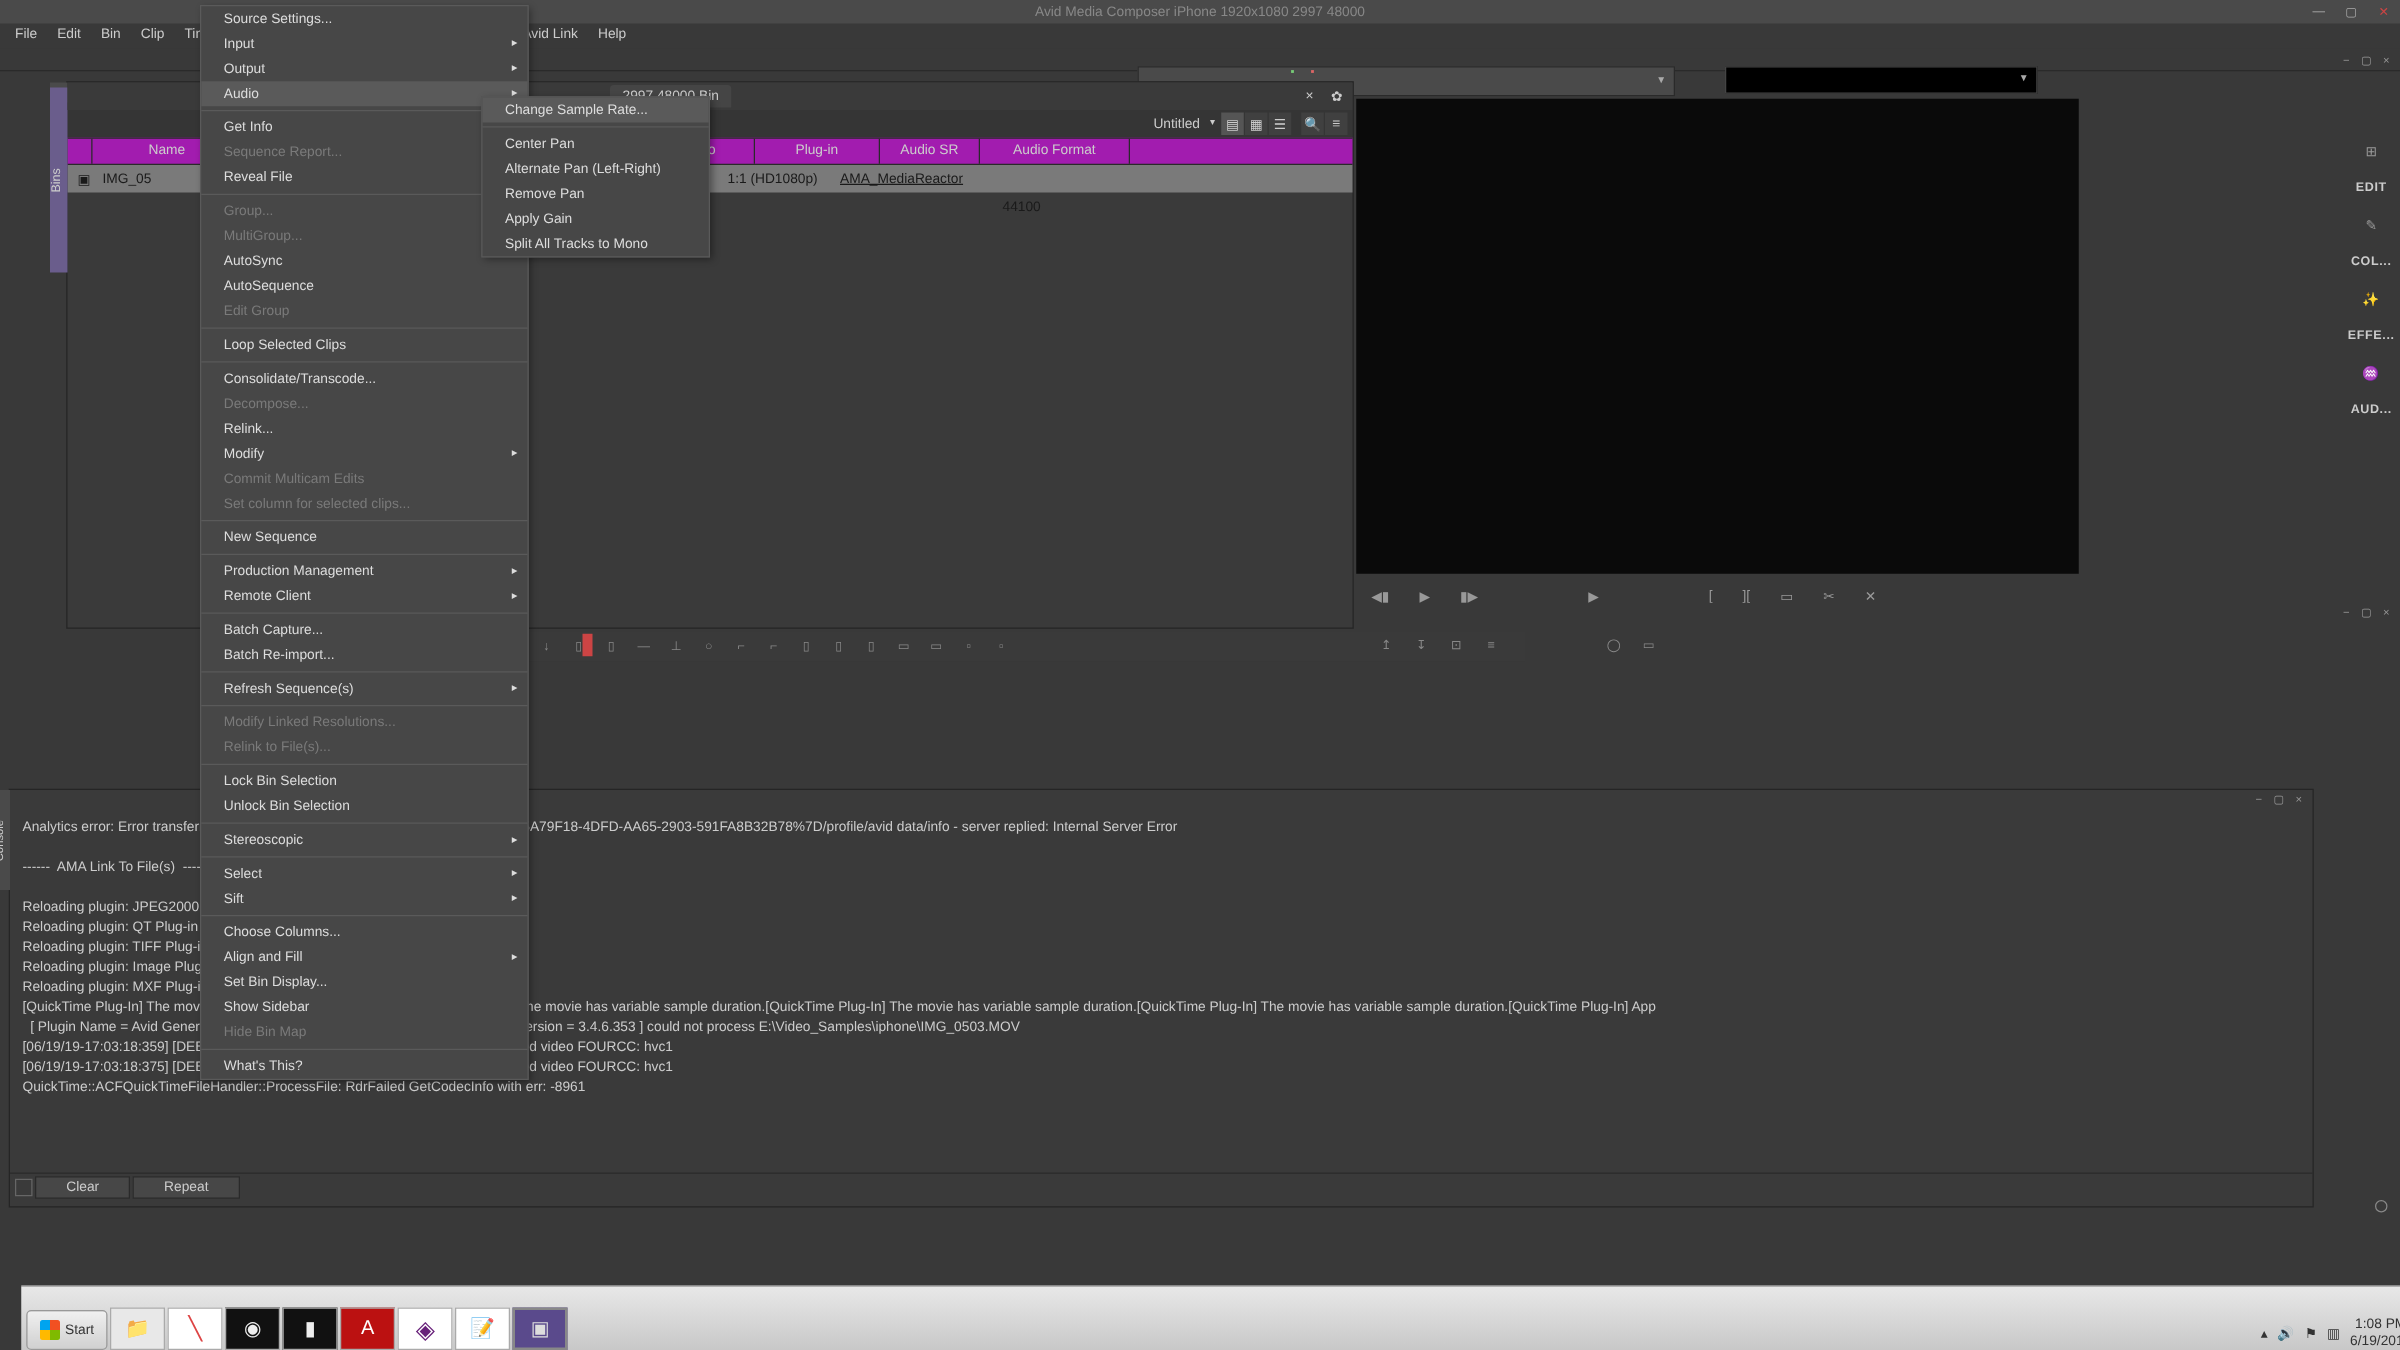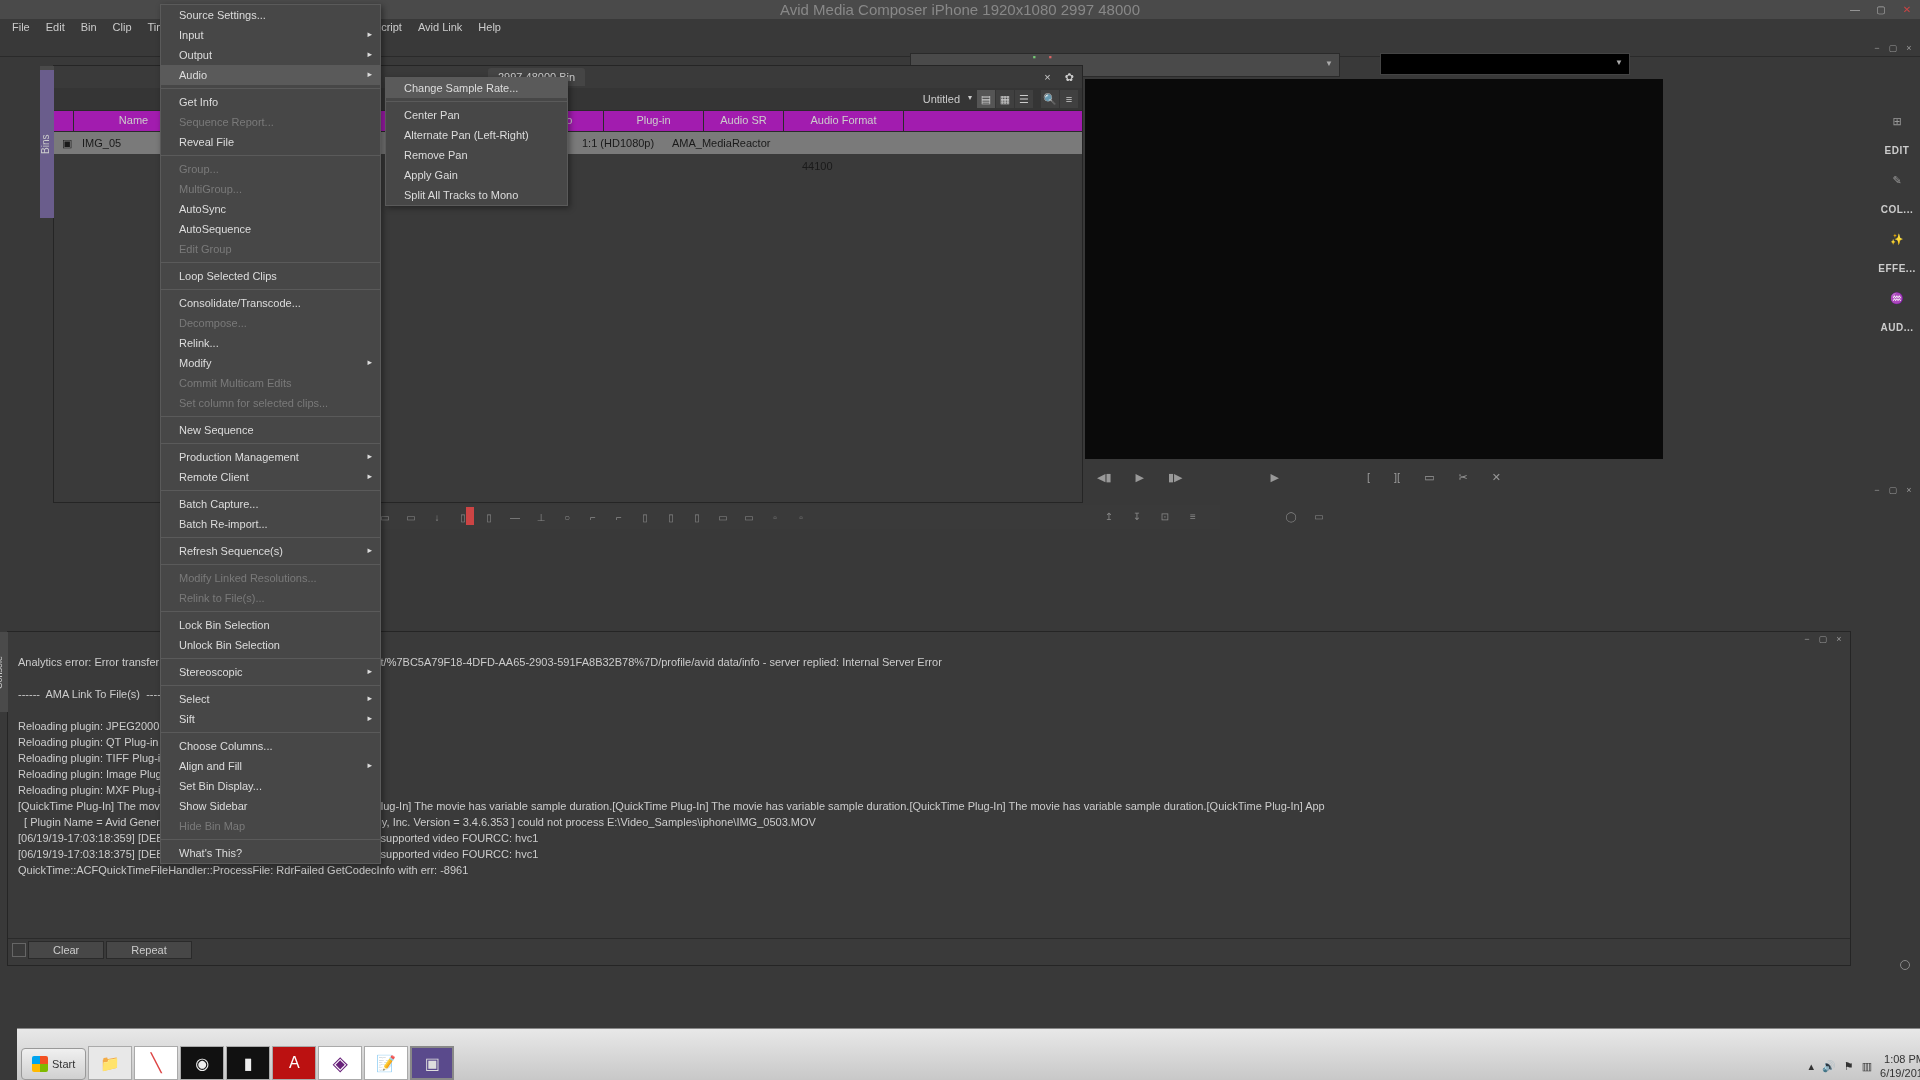--- a/index.html
+++ b/index.html
@@ -86,7 +86,7 @@
 .dropdown-item.hover { background: #5a5a5a; }
 .dropdown-item.has-sub::after { content: '▸'; position: absolute; right: 8px; font-size: 9px; }
 .dropdown-sep { height: 1px; background: #5a5a5a; margin: 3px 0; }
-.menu1 { left: 160px; top: 4px; width: 221px; }
+.menu1 { left: 160px; top: 4px; width: 263px; }
 .menu2 { left: 385px; top: 77px; width: 183px; }
 
 

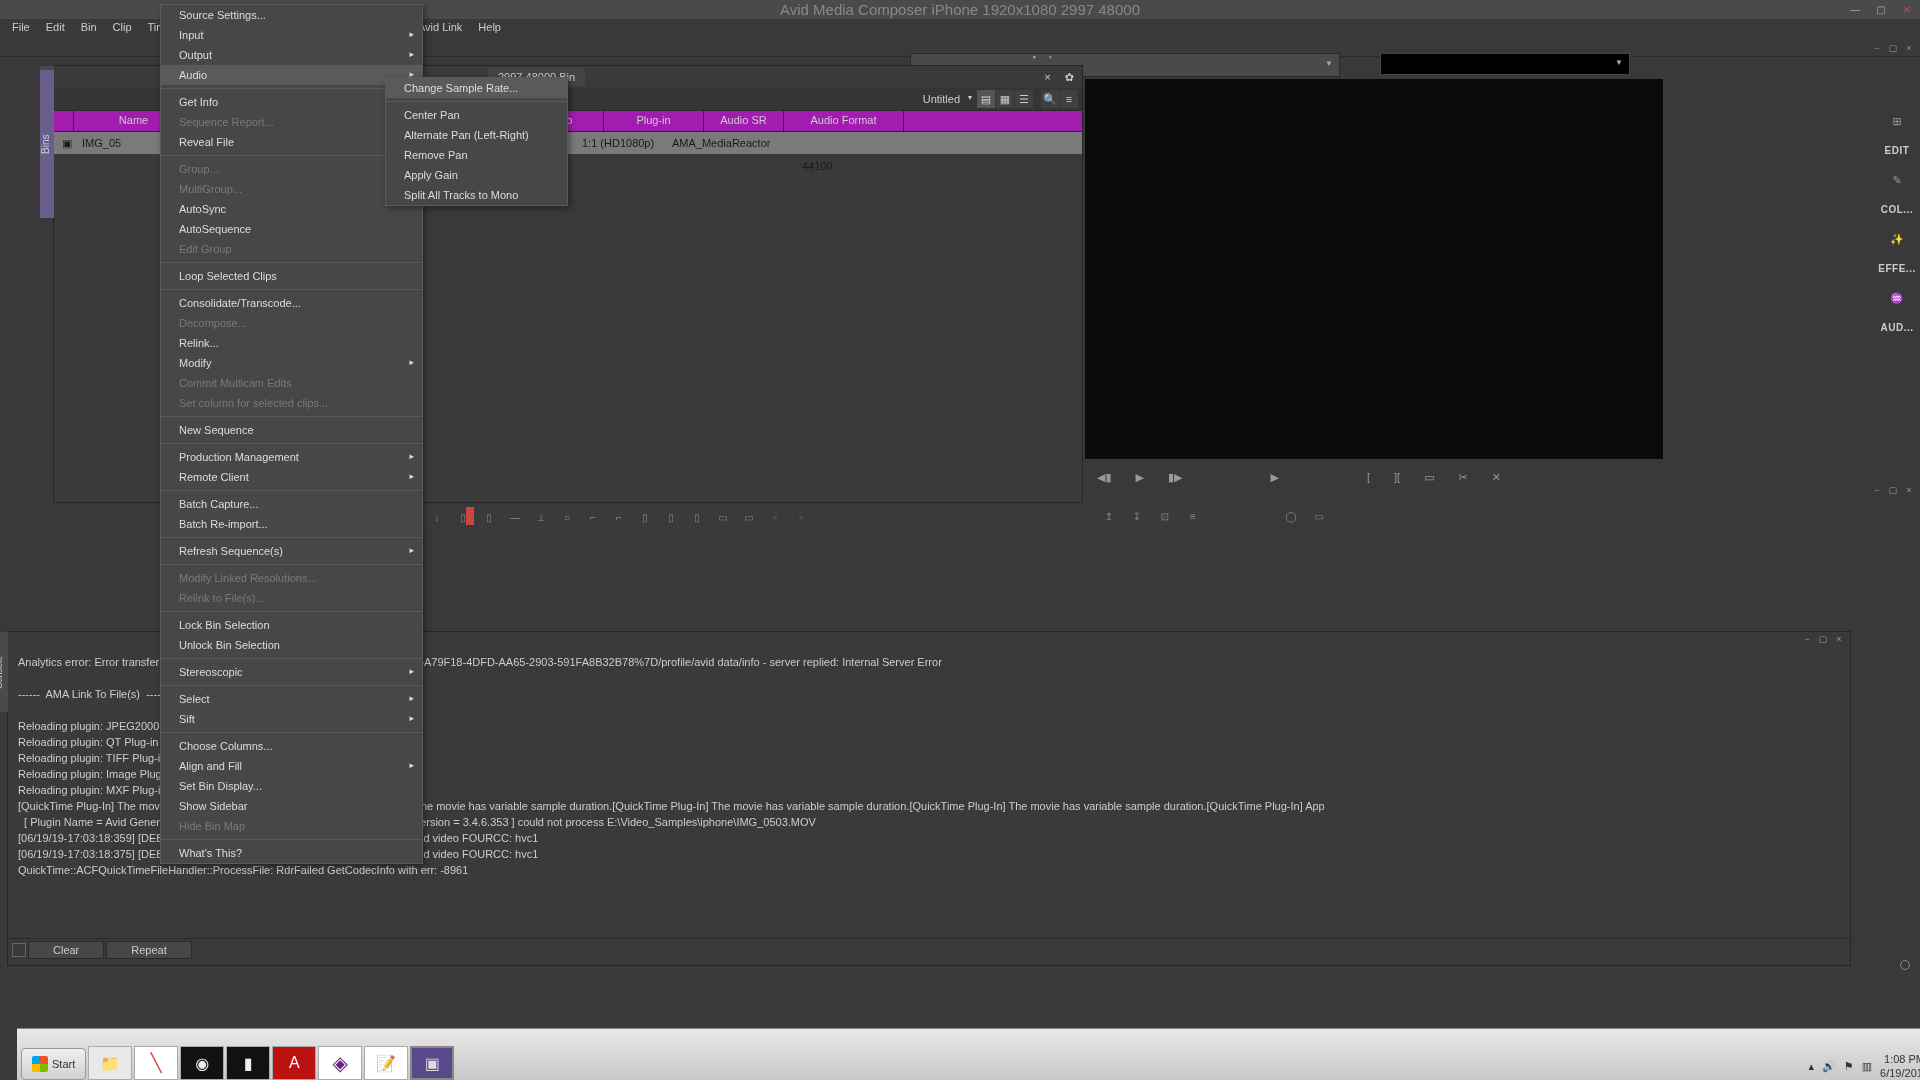--- a/index.html
+++ b/index.html
@@ -7,7 +7,7 @@
 
 
 .titlebar { height: 19px; background: #4a4a4a; display: flex; align-items: center; justify-content: center; position: relative; }
-.titlebar-text { color: #888; font-size: 15px; }
+.titlebar-text { color: #888; font-size: 11px; }
 .win-controls { position: absolute; right: 0; top: 0; display: flex; }
 .win-btn { width: 26px; height: 19px; display: flex; align-items: center; justify-content: center; color: #aaa; font-size: 10px; }
 .win-btn.close { color: #c44; }

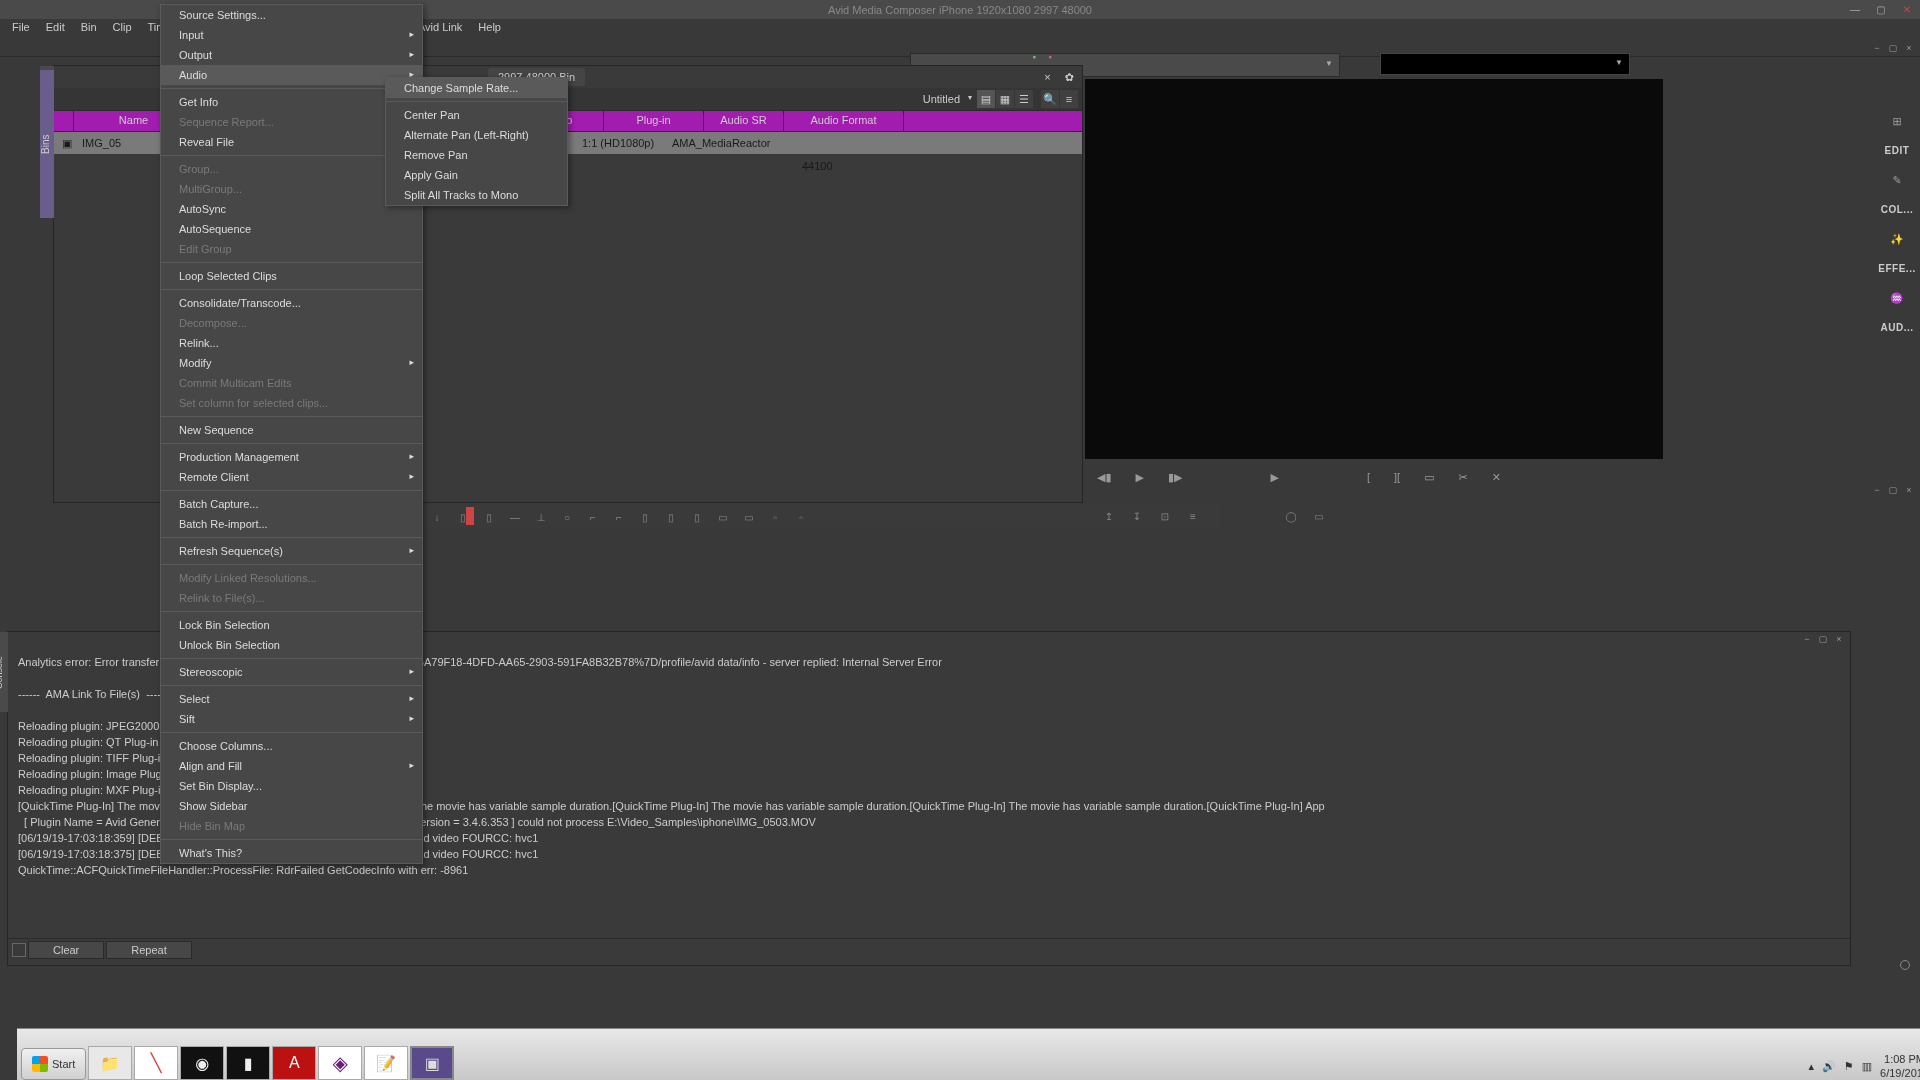--- a/index.html
+++ b/index.html
@@ -189,7 +189,7 @@
       <span class="bin-cell" style="width:120px;">IMG_05</span>
       <span class="bin-cell" style="width:380px;"></span>
       <span class="bin-cell" style="width:90px;">1:1 (HD1080p)</span>
-      <span class="bin-cell" style="width:130px;">AMA_MediaReactor</span>
+      <span class="bin-cell" style="width:130px;text-decoration:underline;">AMA_MediaReactor</span>
       <span class="bin-cell" style="width:60px;margin-top:46px;">44100</span>
       <span class="bin-cell"></span>
     </div>

